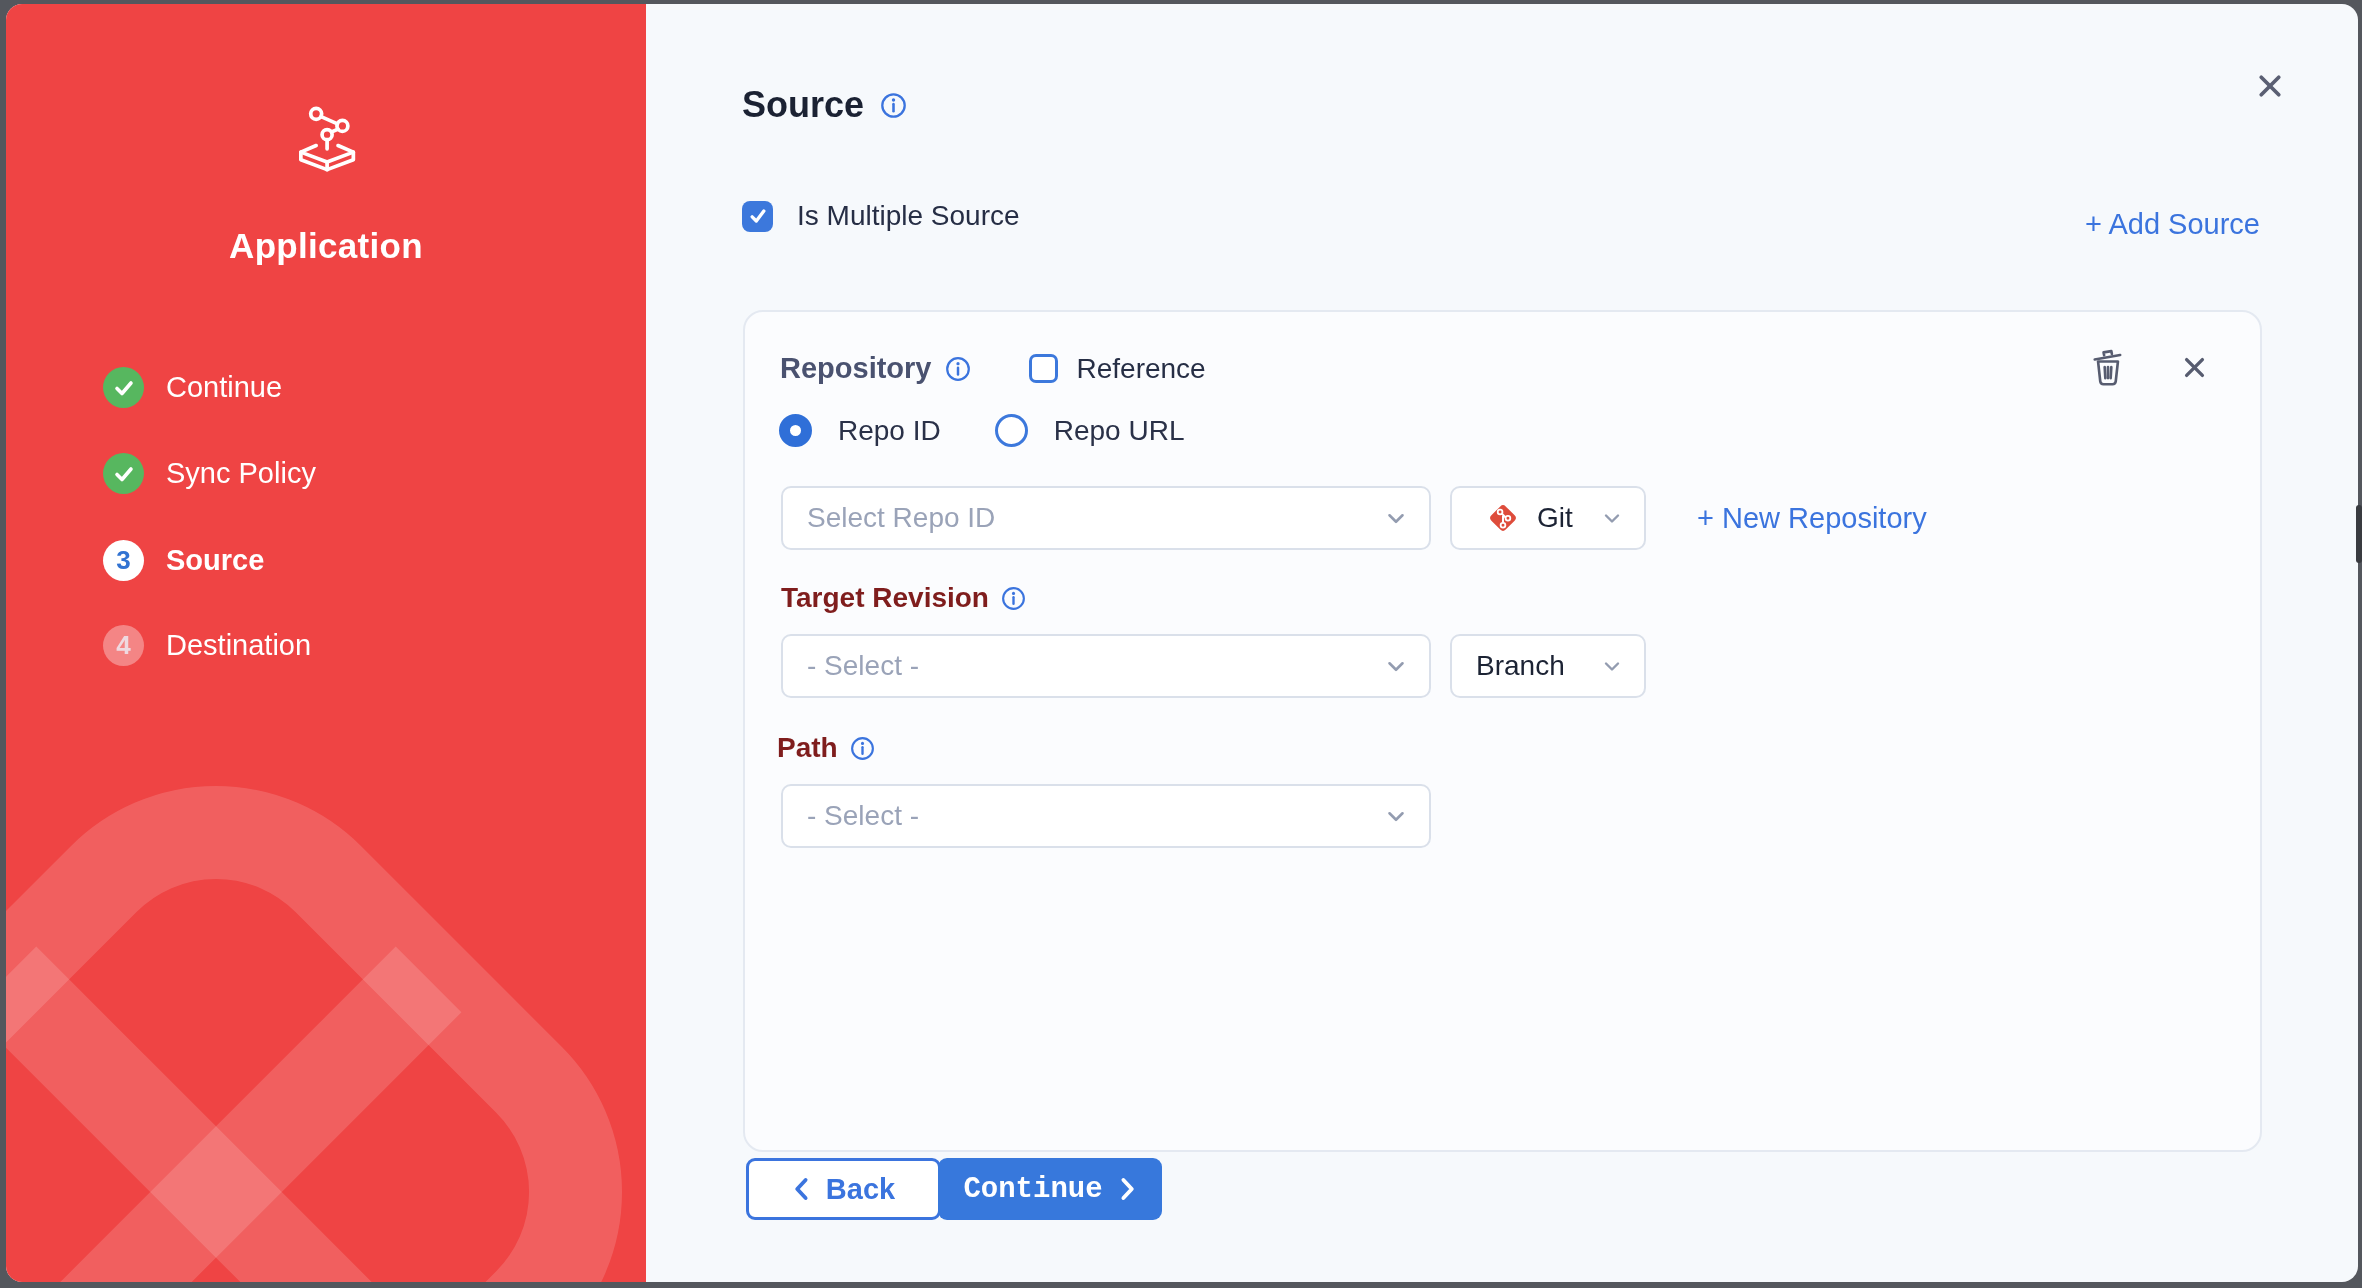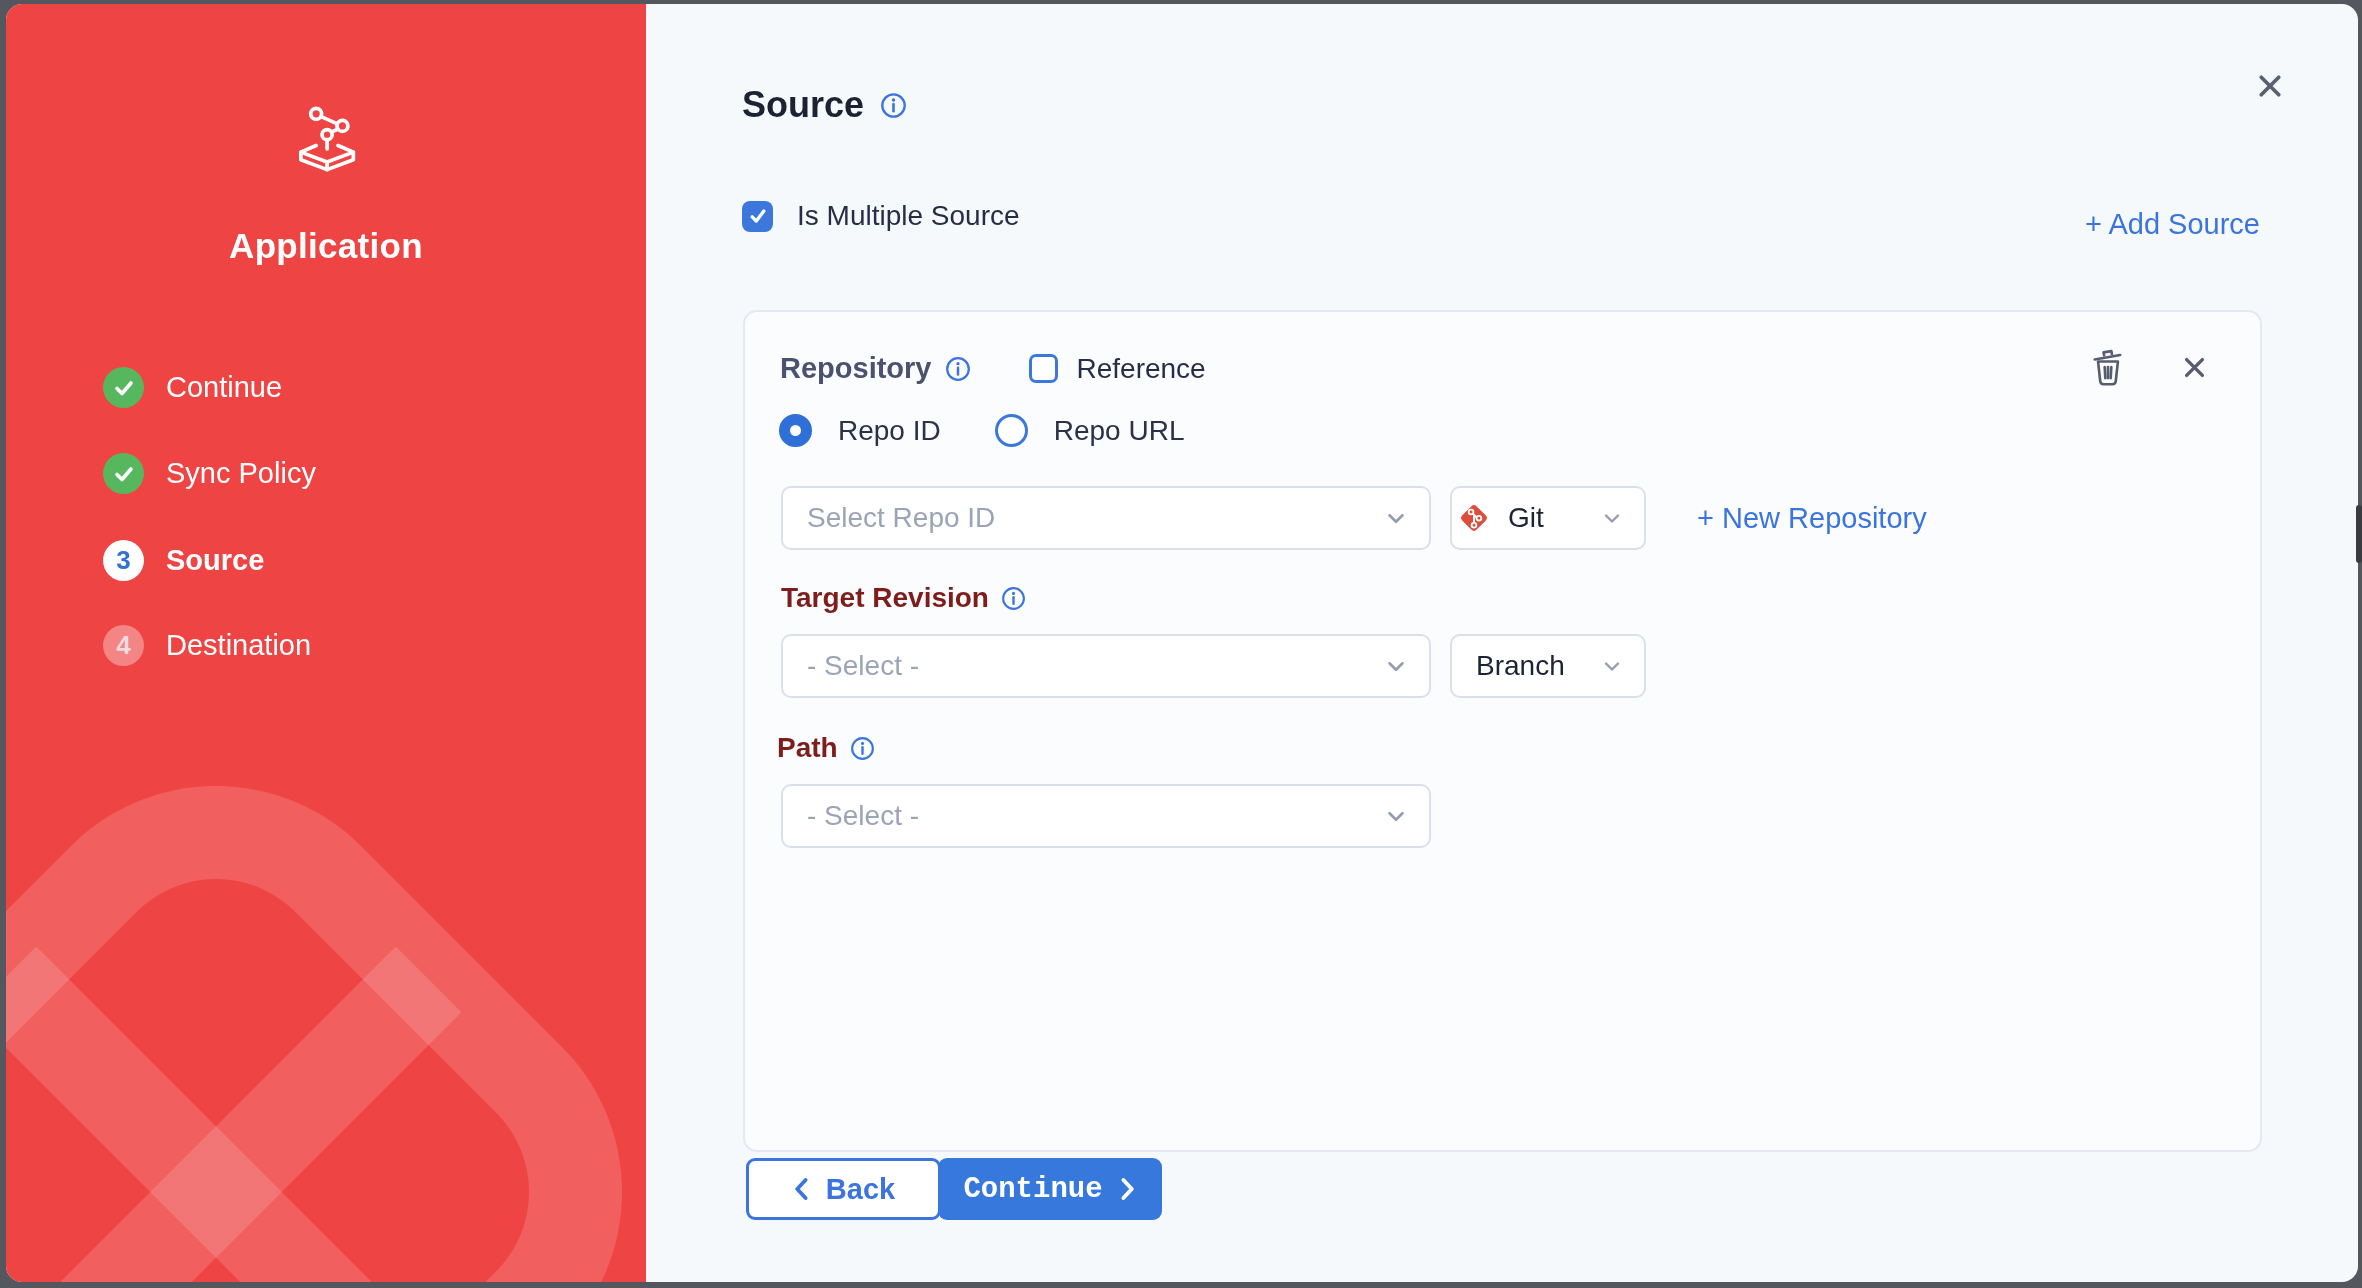--- a/index.html
+++ b/index.html
@@ -33,7 +33,7 @@
   .add-source{position:absolute;right:98px;top:204px;font-size:29px;color:#3B74DE;cursor:pointer;}
   
   .card{position:absolute;left:97px;top:306px;width:1519px;height:842px;background:#FBFCFE;
-        border:2px solid #E4E9F1;border-radius:14px;box-sizing:border-box;}
+        border:2px solid #E4E9F1;border-radius:20px;box-sizing:border-box;}
   .card-head{position:absolute;left:35px;top:40px;display:flex;align-items:center;gap:14px;}
   .repo-label{font-size:29px;font-weight:700;color:#4A5270;}
   .ref-wrap{display:flex;align-items:center;gap:18px;margin-left:44px;}

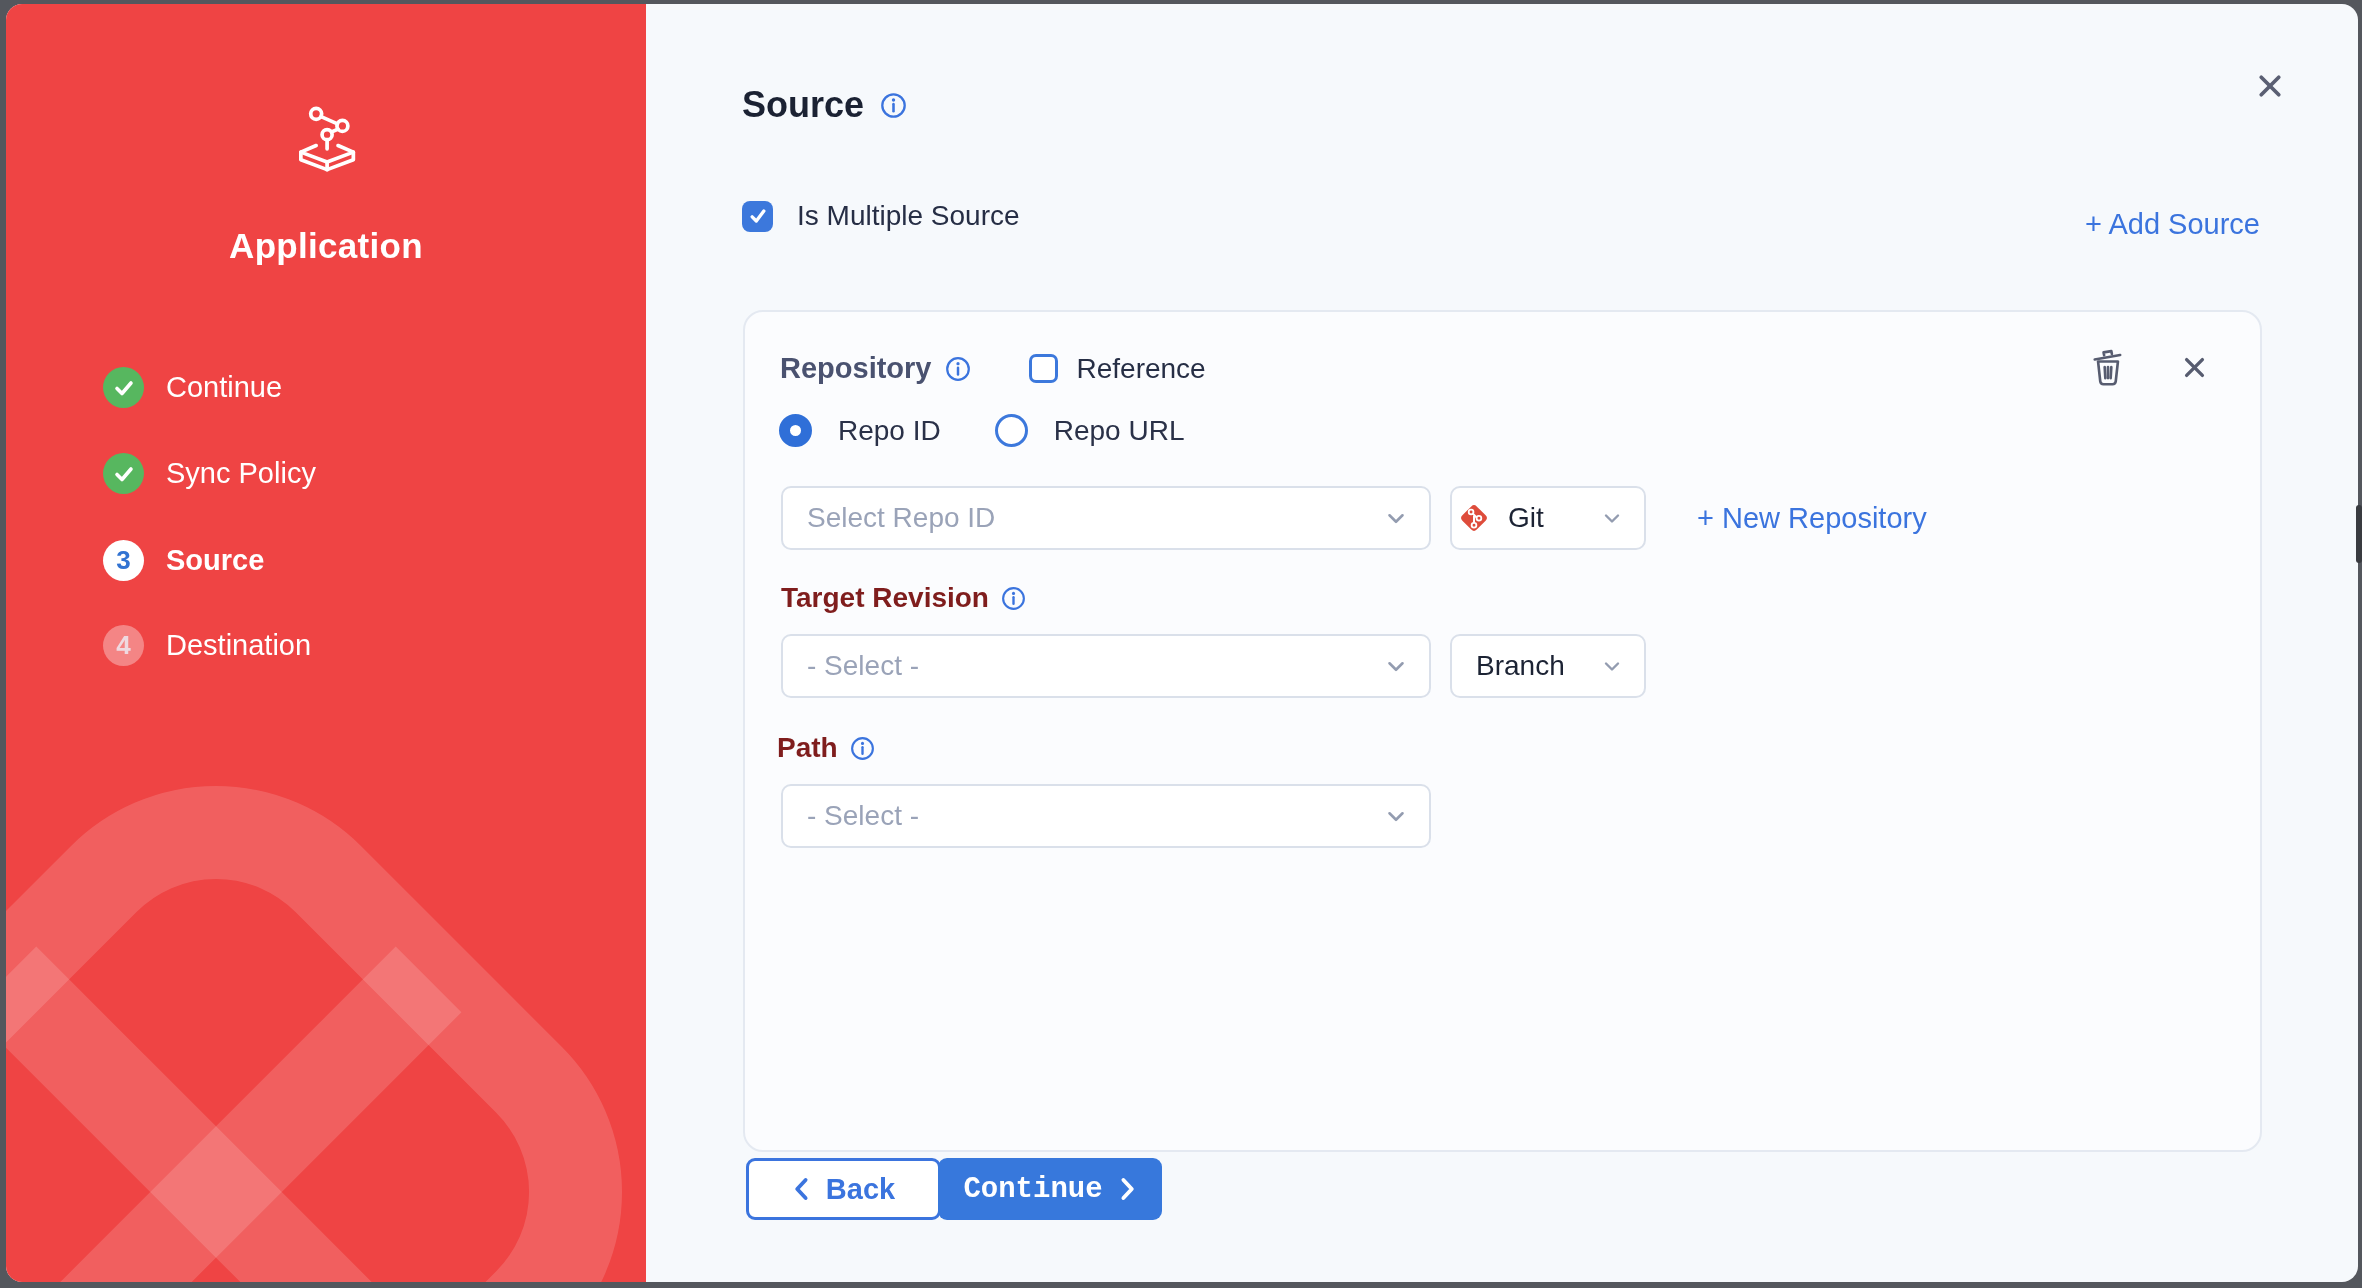--- a/index.html
+++ b/index.html
@@ -196,7 +196,7 @@
           </svg>
         </div>
 
-        <div class="select" style="left:705px;top:174px;width:196px;padding-left:4px;">
+        <div class="select" style="left:705px;top:174px;width:196px;padding-left:33px;">
           <span class="git-cell">
             <svg width="36" height="36" viewBox="0 0 32 32">
               <rect x="7" y="7" width="18" height="18" rx="3.4" fill="#DE4C3B" transform="rotate(45 16 16)"></rect>

